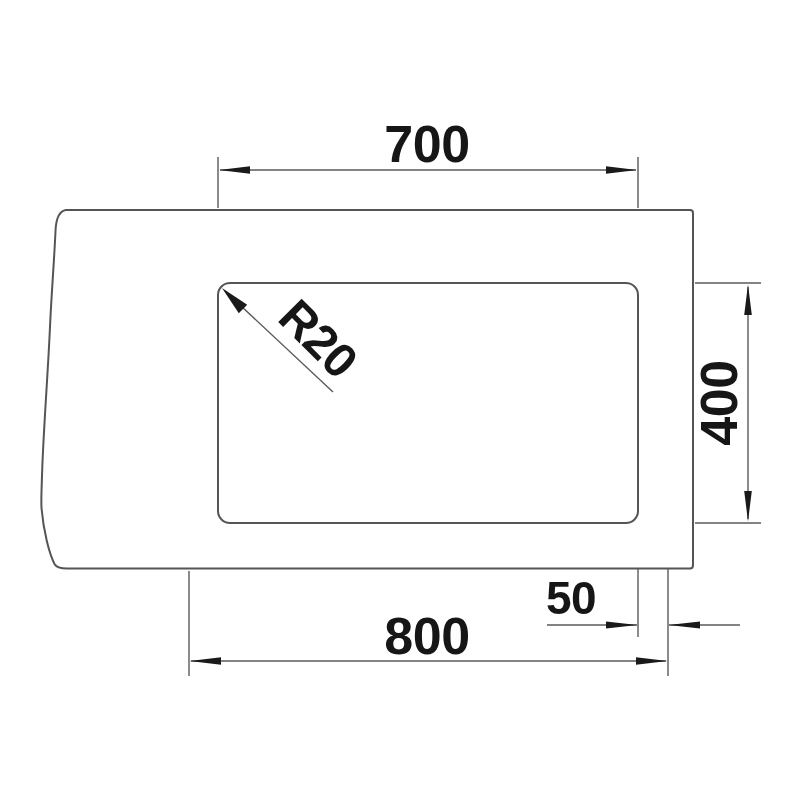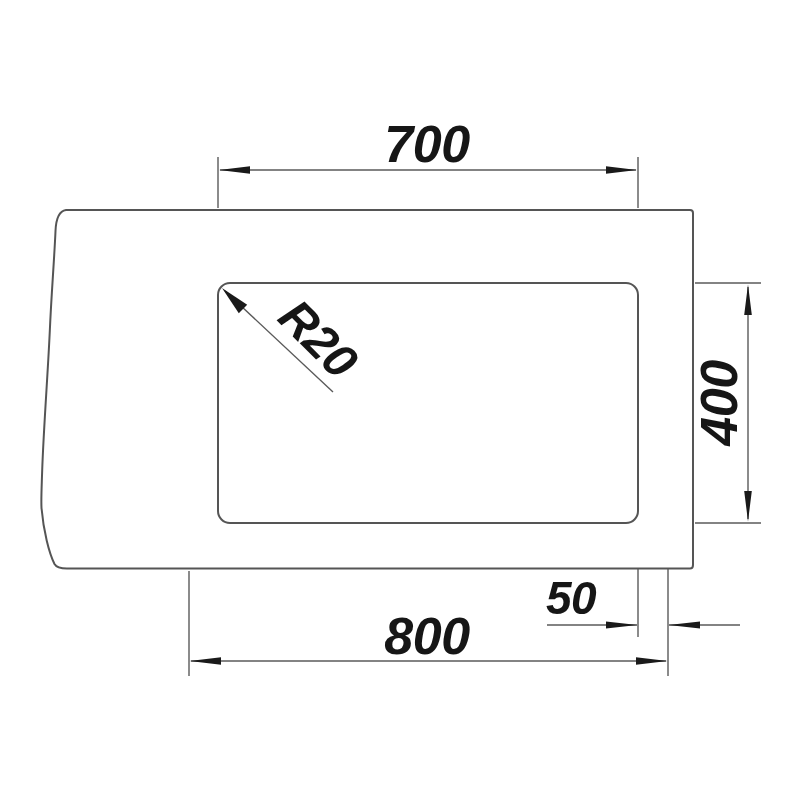--- a/index.html
+++ b/index.html
@@ -13,7 +13,6 @@
     height: 800px;
     background: #ffffff;
     overflow: hidden;
-    font-style: italic;
   }
   svg { display: block; }
   .outline {

